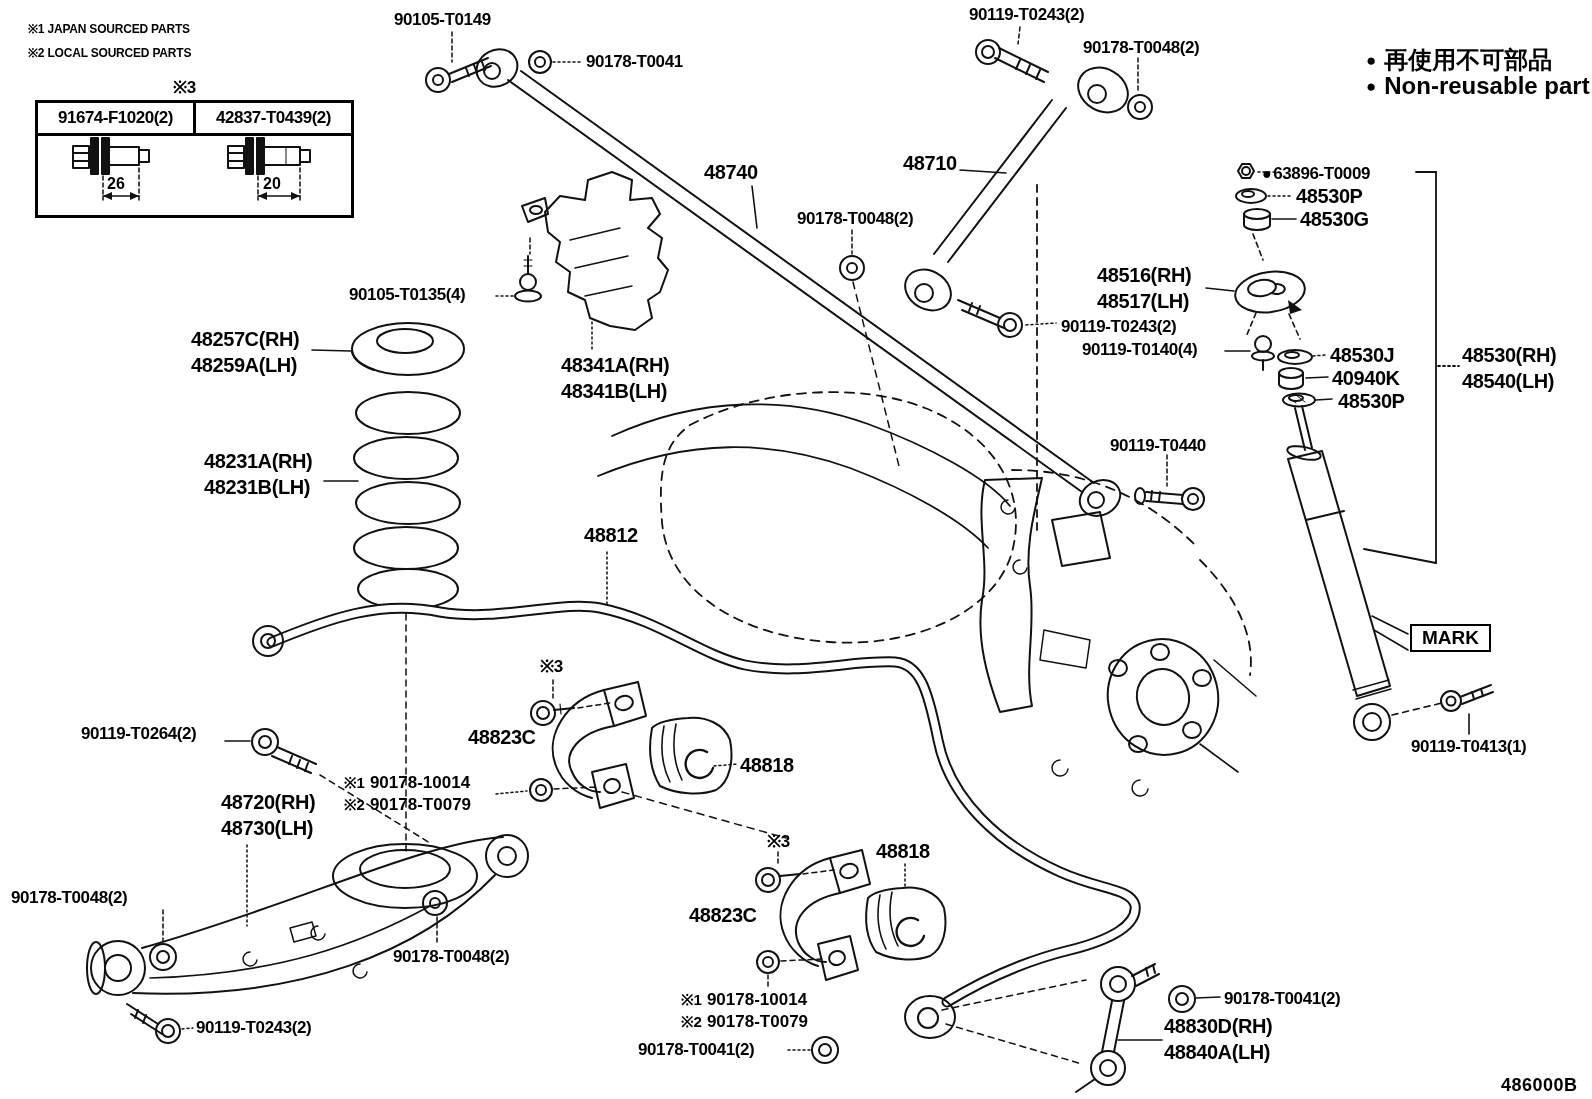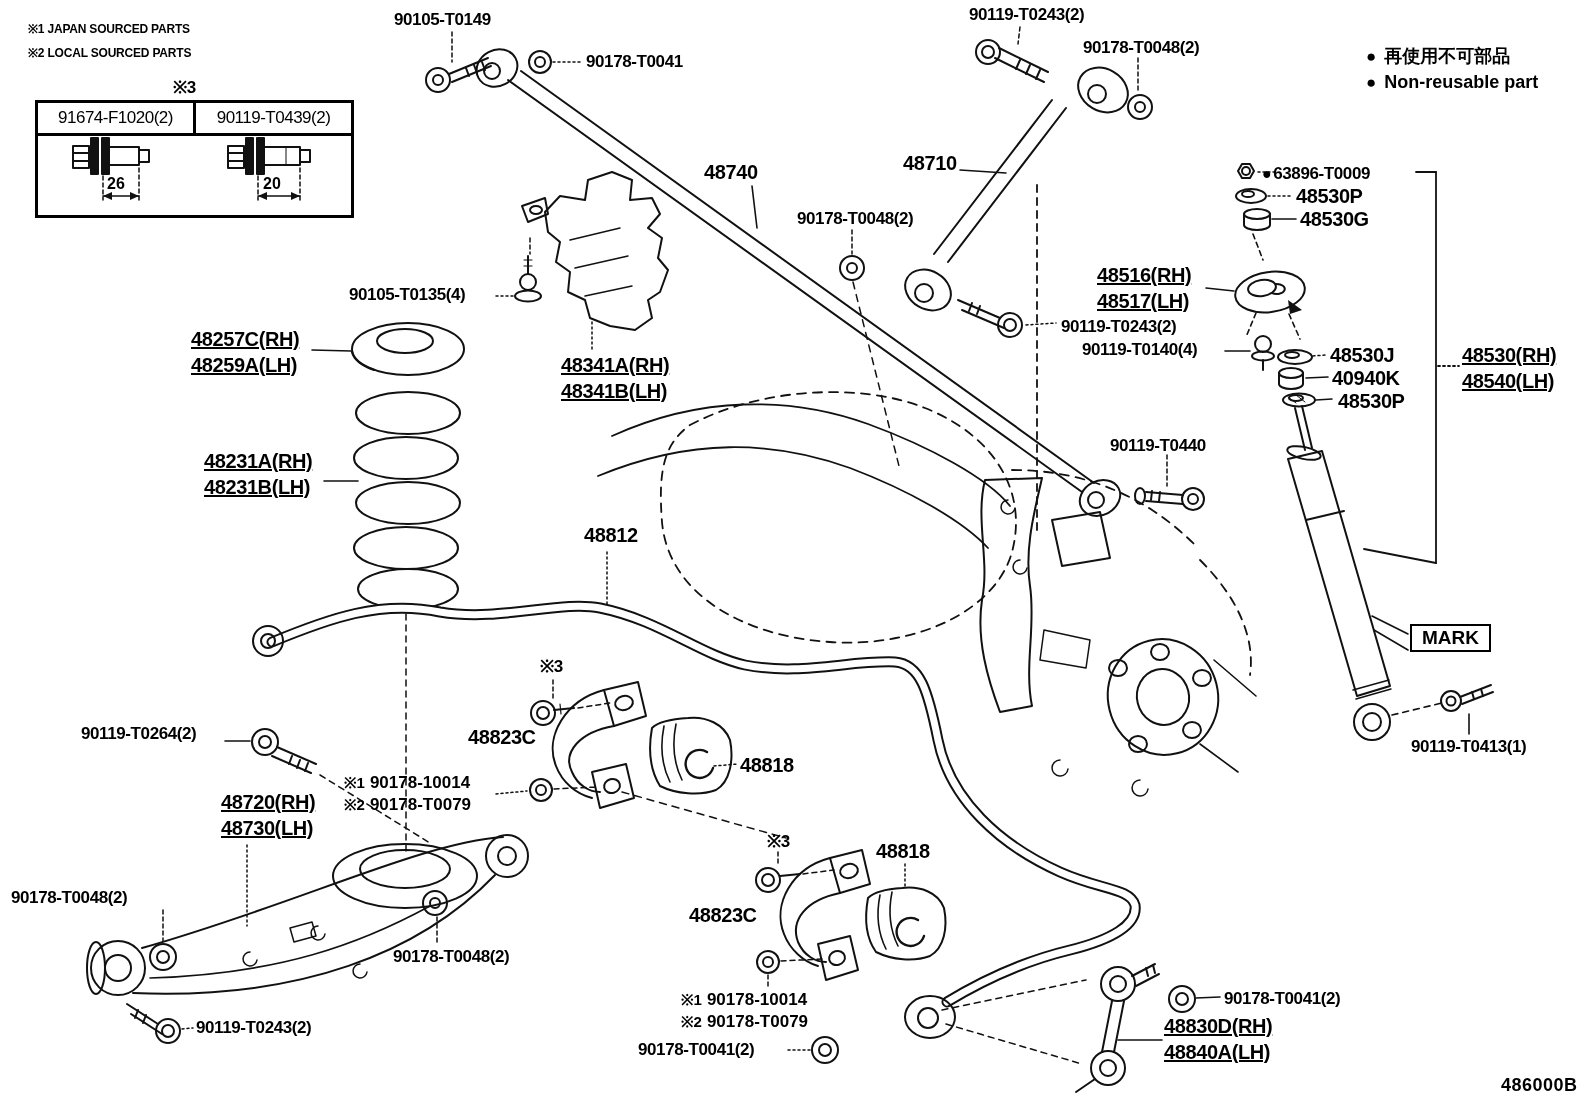--- a/index.html
+++ b/index.html
@@ -16,7 +16,7 @@
   .hdr{font-size:12px;letter-spacing:-0.2px;}
   .legendrow{display:flex;align-items:center;font-weight:700;}
   .legendrow .dot{font-size:17px;margin-right:8px;line-height:1;}
-  .legendrow .txt{font-size:18px;}
+  .legendrow .txt{font-size:24px;}
   .bullet-inline{font-size:16px;margin-right:2px;}
   #inset-table{position:absolute;left:35px;top:100px;width:313px;height:112px;
     border:3px solid #000;background:transparent;}

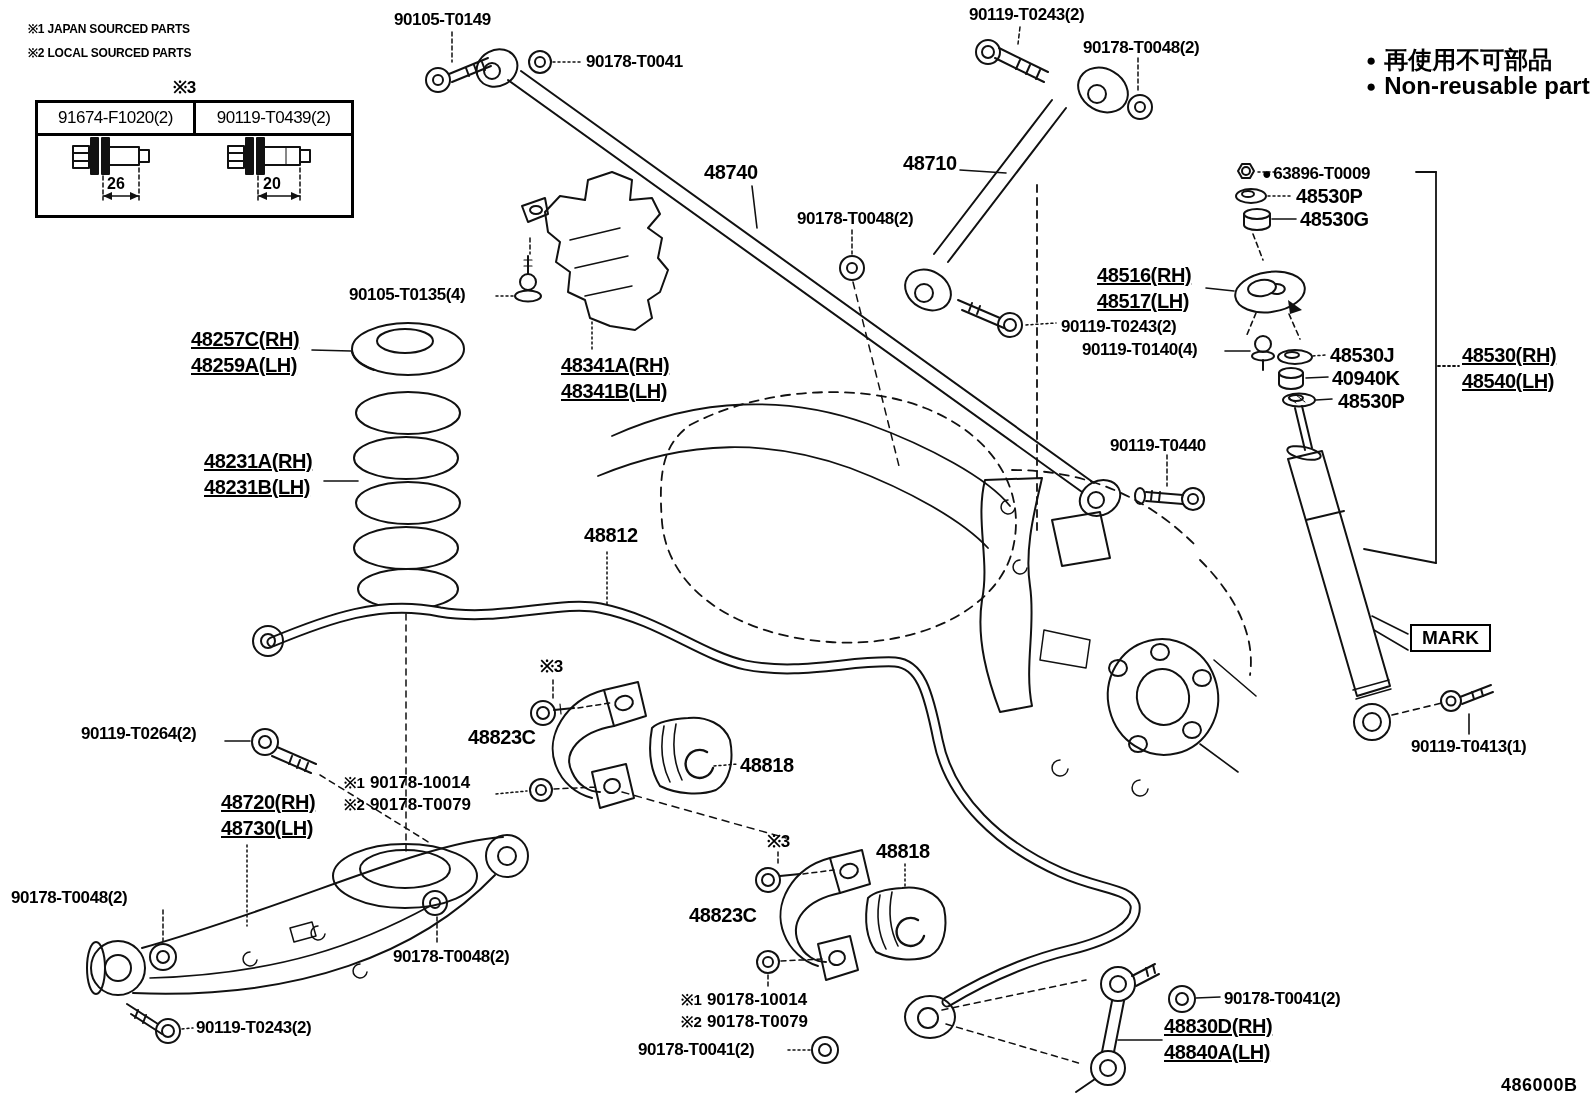--- a/index.html
+++ b/index.html
@@ -22,7 +22,7 @@
     border:3px solid #000;background:transparent;}
   #inset-table .head{display:flex;height:30px;border-bottom:3px solid #000;}
   #inset-table .cell{flex:1;display:flex;align-items:center;justify-content:center;
-    font-size:17px;font-weight:400;letter-spacing:-0.5px;text-align:center;}
+    font-size:17px;font-weight:700;letter-spacing:-0.5px;text-align:center;}
   #inset-table .cell+.cell{border-left:3px solid #000;}
   #mark-box{position:absolute;left:1410px;top:624px;border:2px solid #000;
     padding:1px 10px;font-size:19px;font-weight:700;}

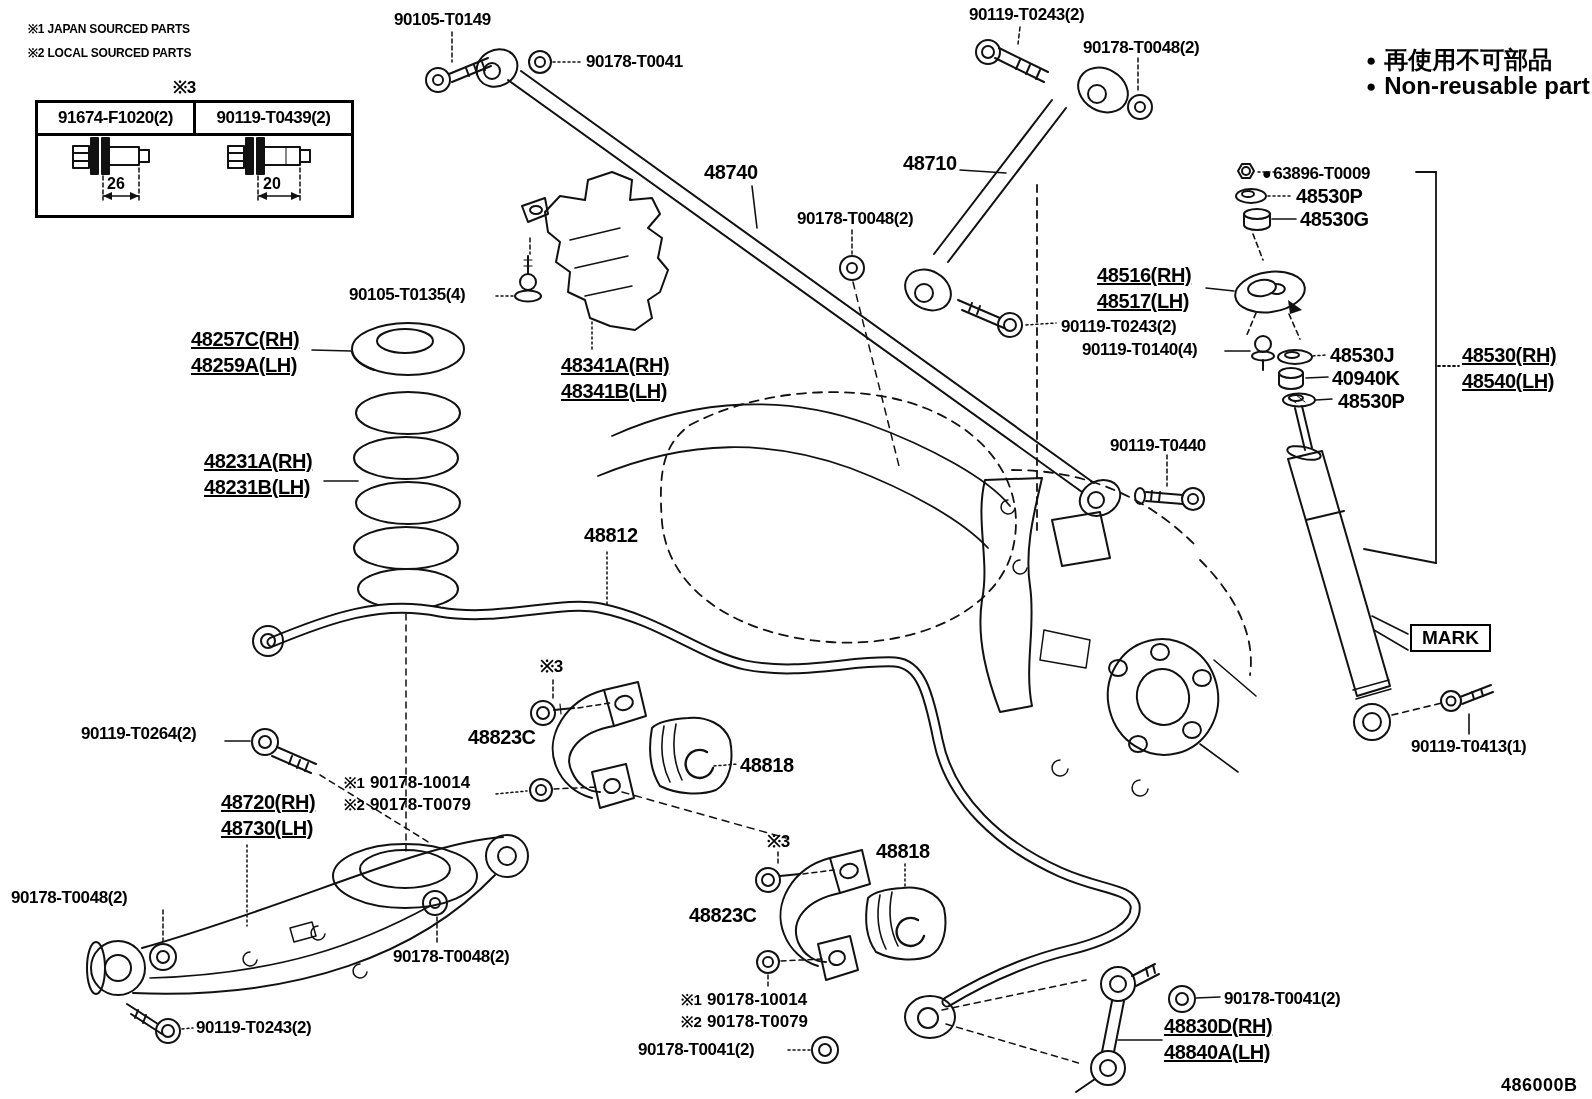--- a/index.html
+++ b/index.html
@@ -429,7 +429,7 @@
 <div id="inset-table">
   <div class="head">
     <div class="cell">91674-F1020(2)</div>
-    <div class="cell">90119-T0439(2)</div>
+    <div class="cell">42837-T0439(2)</div>
   </div>
 </div>
 <div class="dim" style="left:107px;top:175px">26</div>

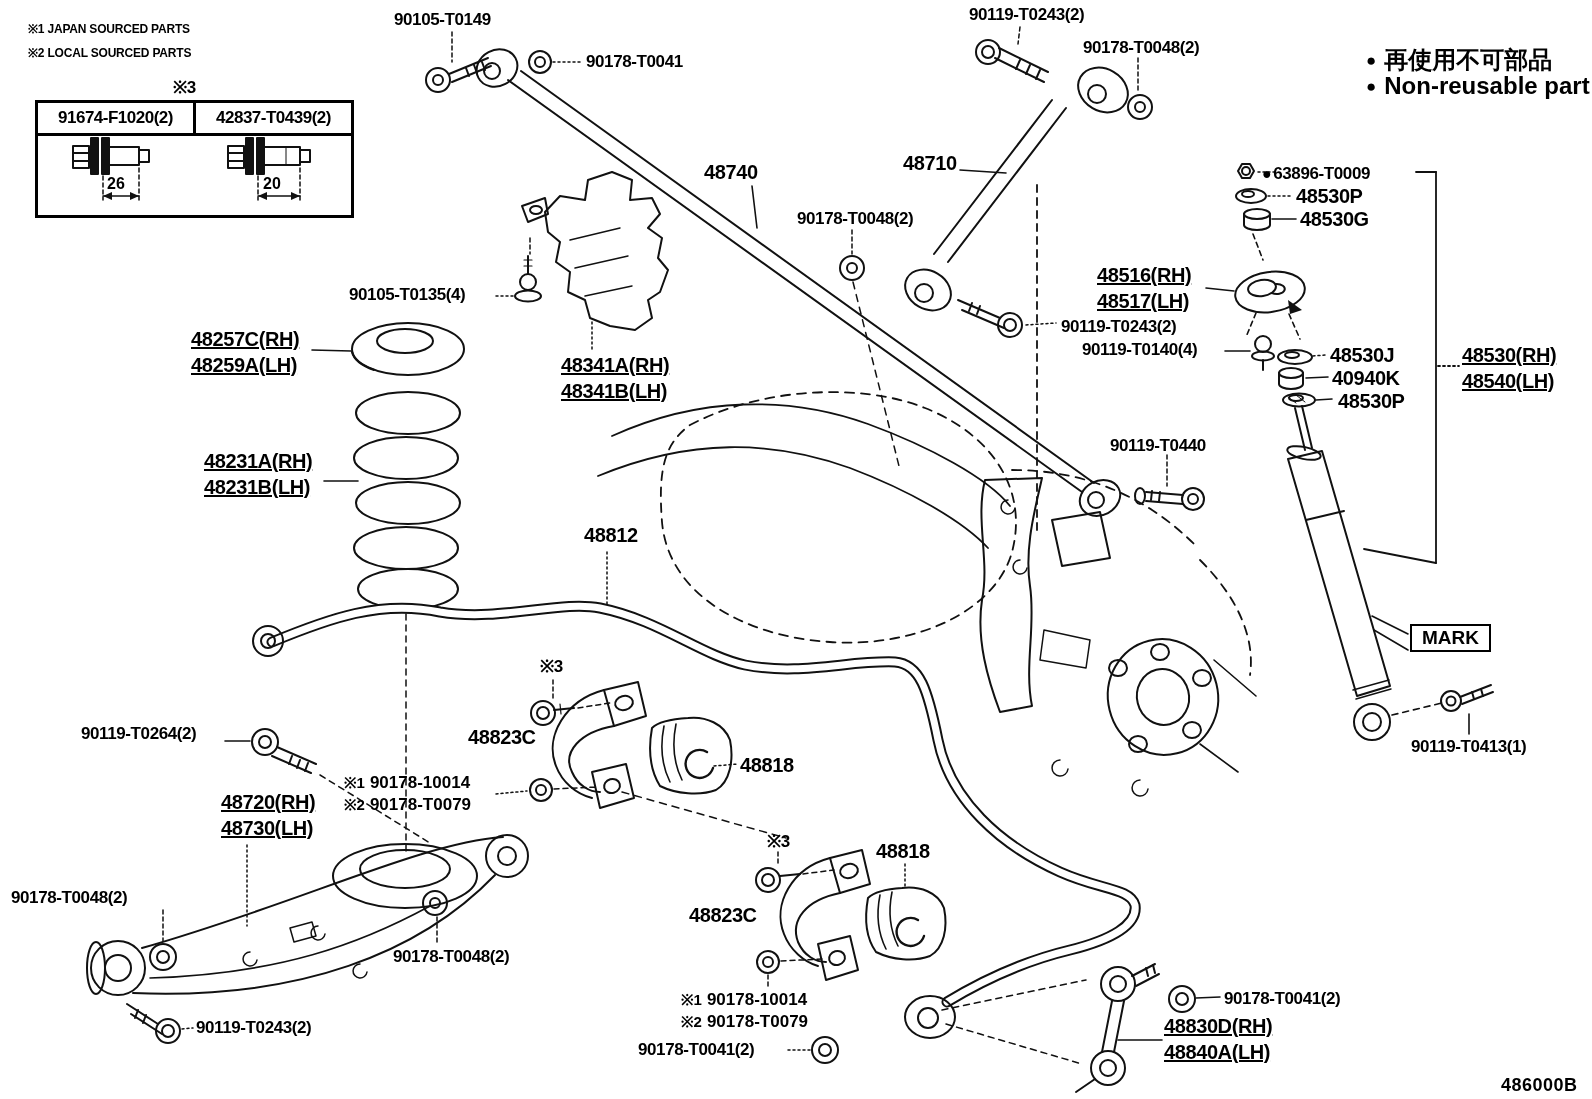--- a/index.html
+++ b/index.html
@@ -9,7 +9,7 @@
   .lbl{position:absolute;font-weight:700;white-space:nowrap;letter-spacing:-0.4px;}
   .s{font-size:17px;line-height:19px;text-align:center;}
   .b{font-size:20px;line-height:22px;}
-  .pair span{display:block;line-height:26px;text-decoration:underline;}
+  .pair span{display:block;line-height:26px;}
   .note{display:flex;align-items:baseline;font-weight:700;}
   .note .ref{font-size:15px;margin-right:5px;}
   .note .pn{font-size:17px;}

